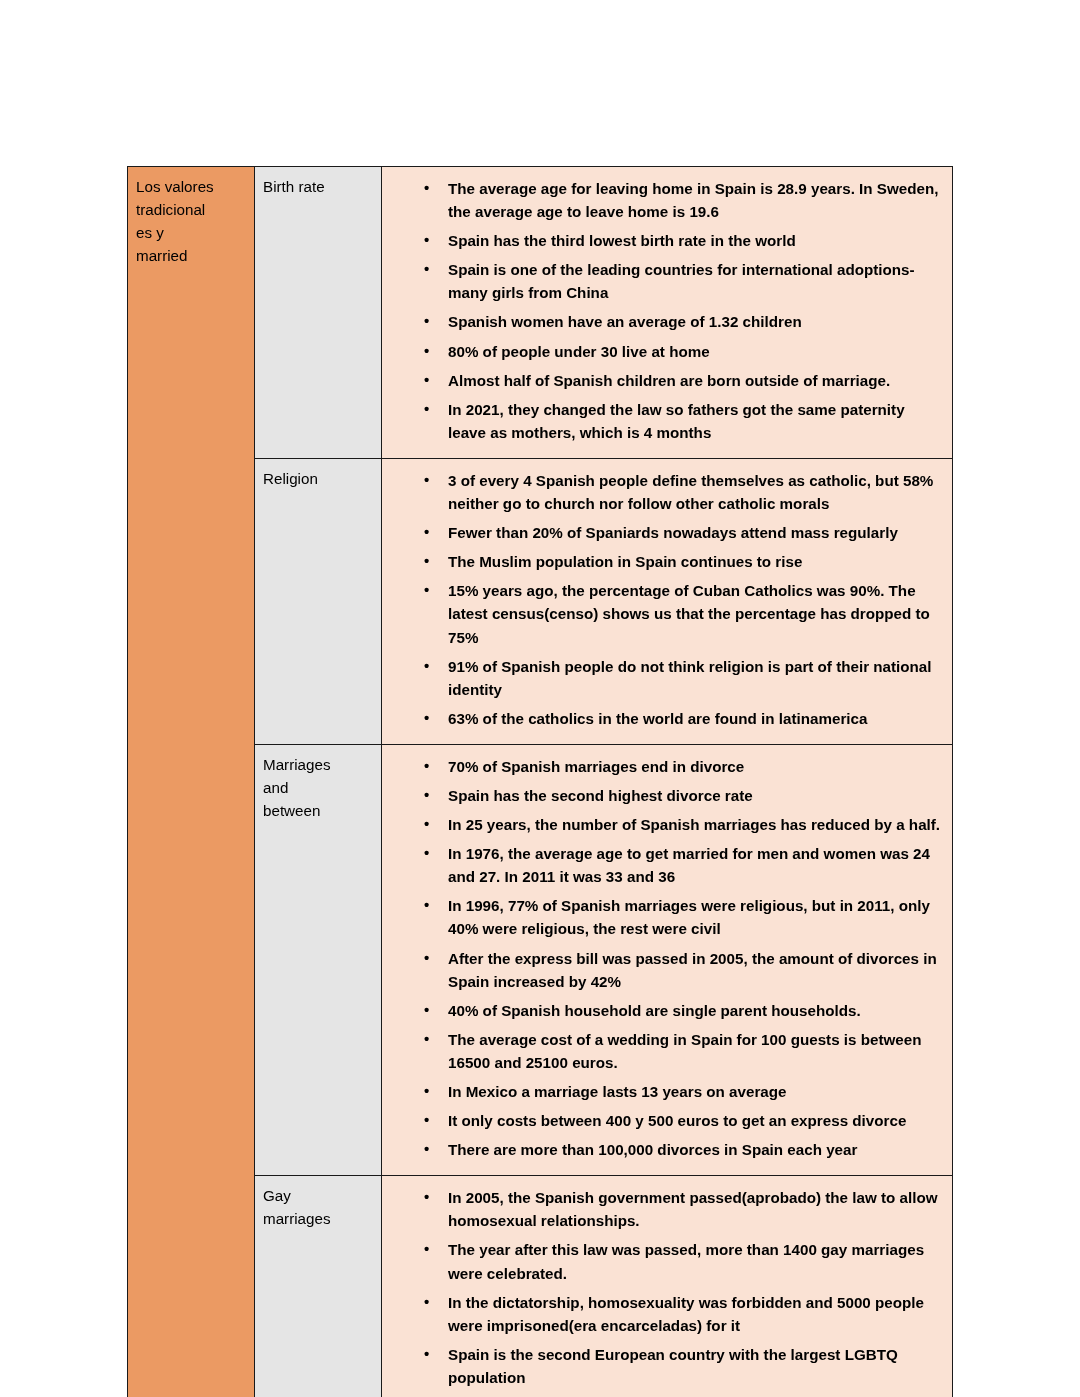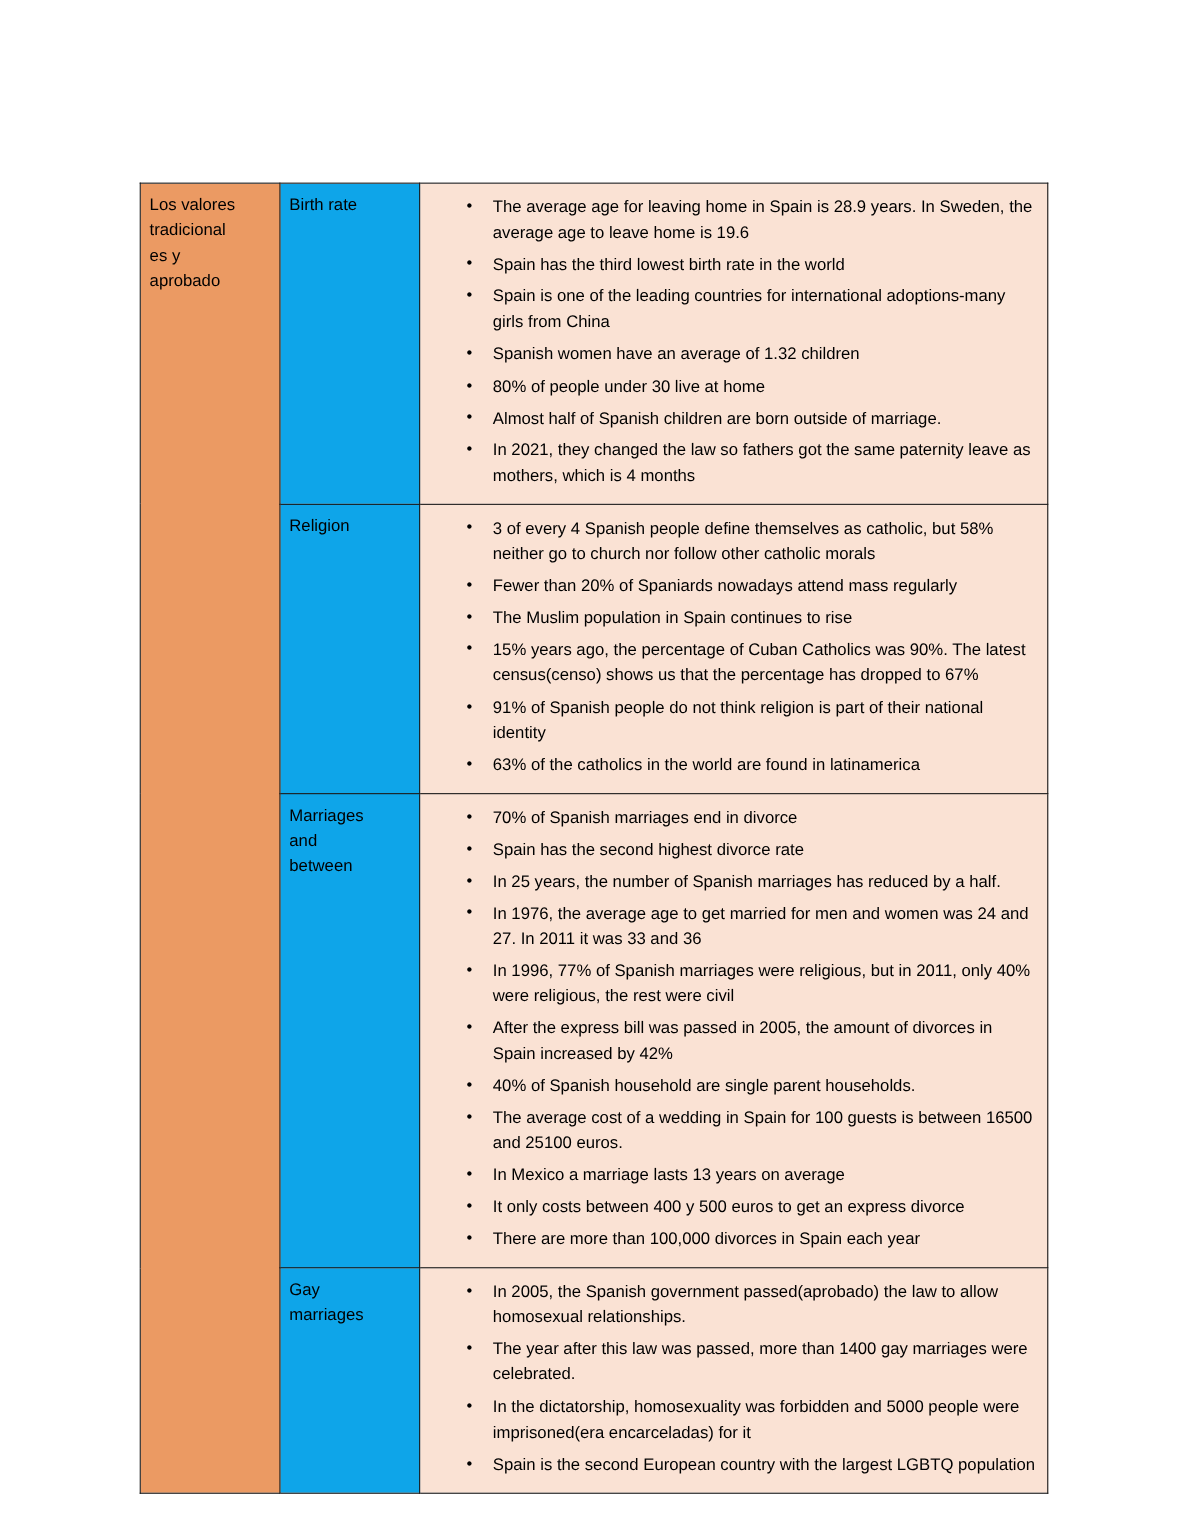--- a/index.html
+++ b/index.html
@@ -45,7 +45,7 @@
   }
   td.sub {
     width: 110px;
-    background: #0ea5e9;
+    background: #e5e5e5;
     padding-left: 10px;
     padding-top: 10px;
   }

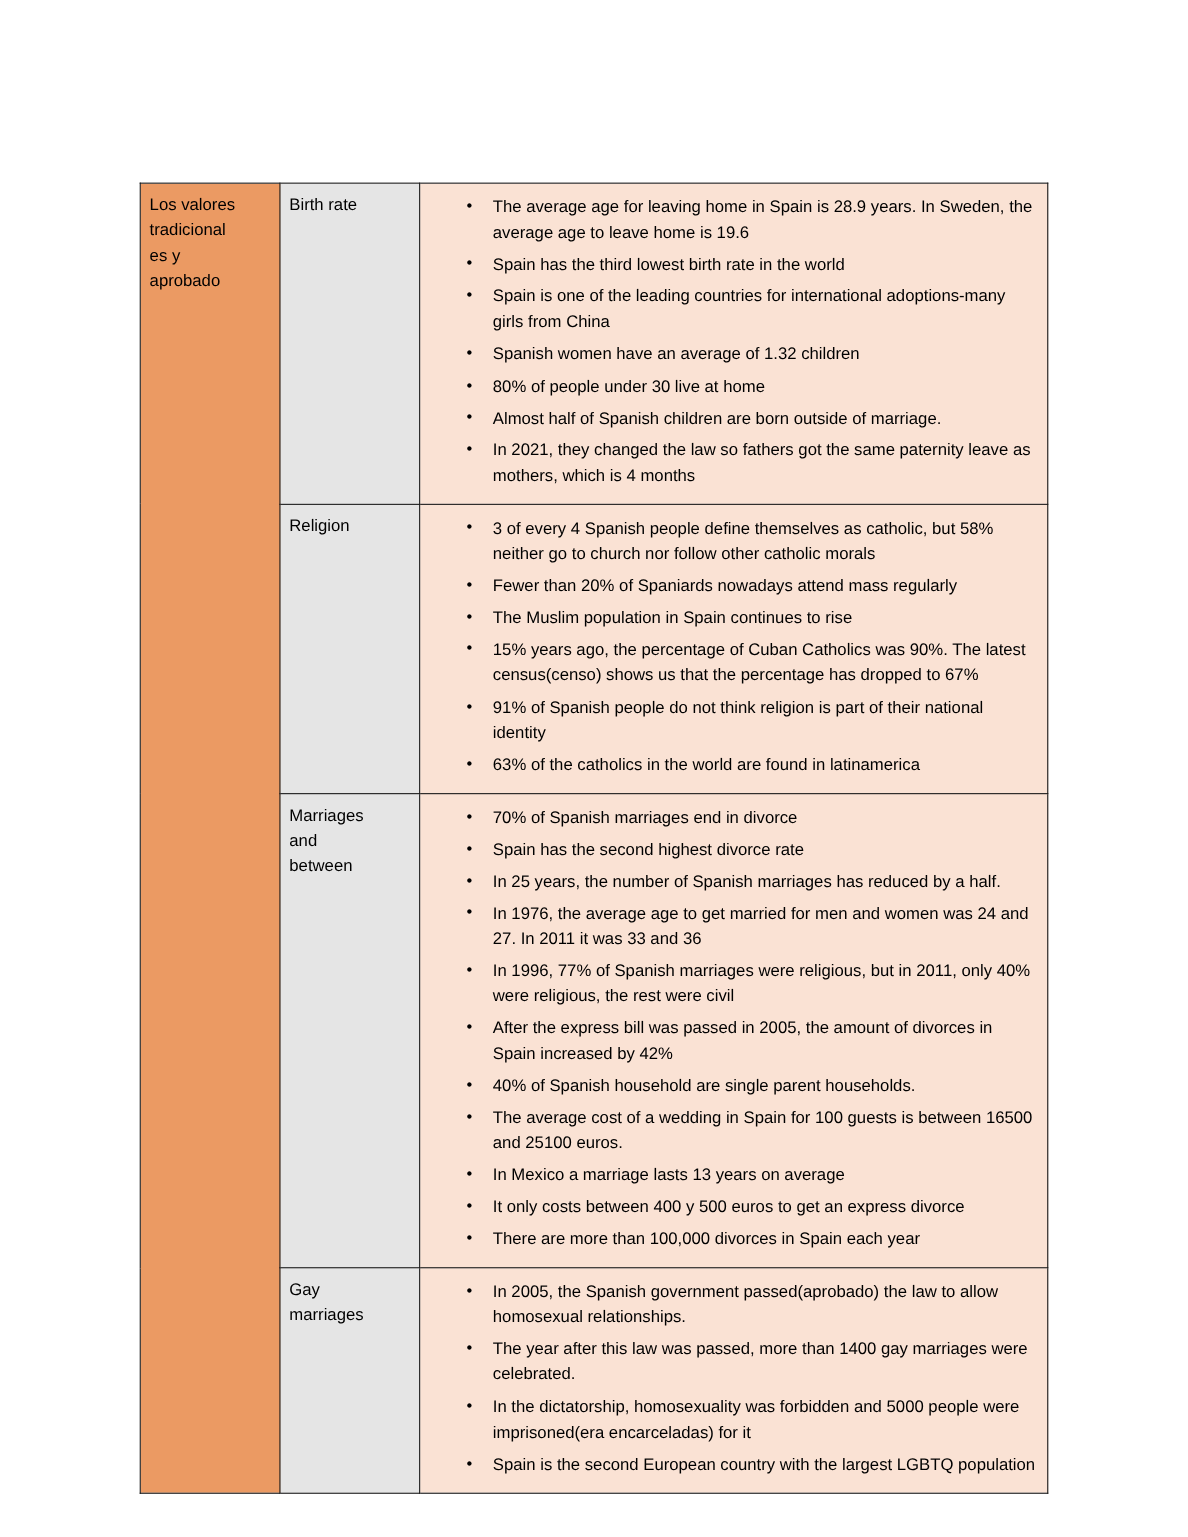--- a/index.html
+++ b/index.html
@@ -67,6 +67,7 @@
     margin: 0 0 2px 0;
     padding: 2px 0 2px 0;
     line-height: 1.52;
+    font-weight: bold;
   }
   ul.points li::before {
     content: "\2022";

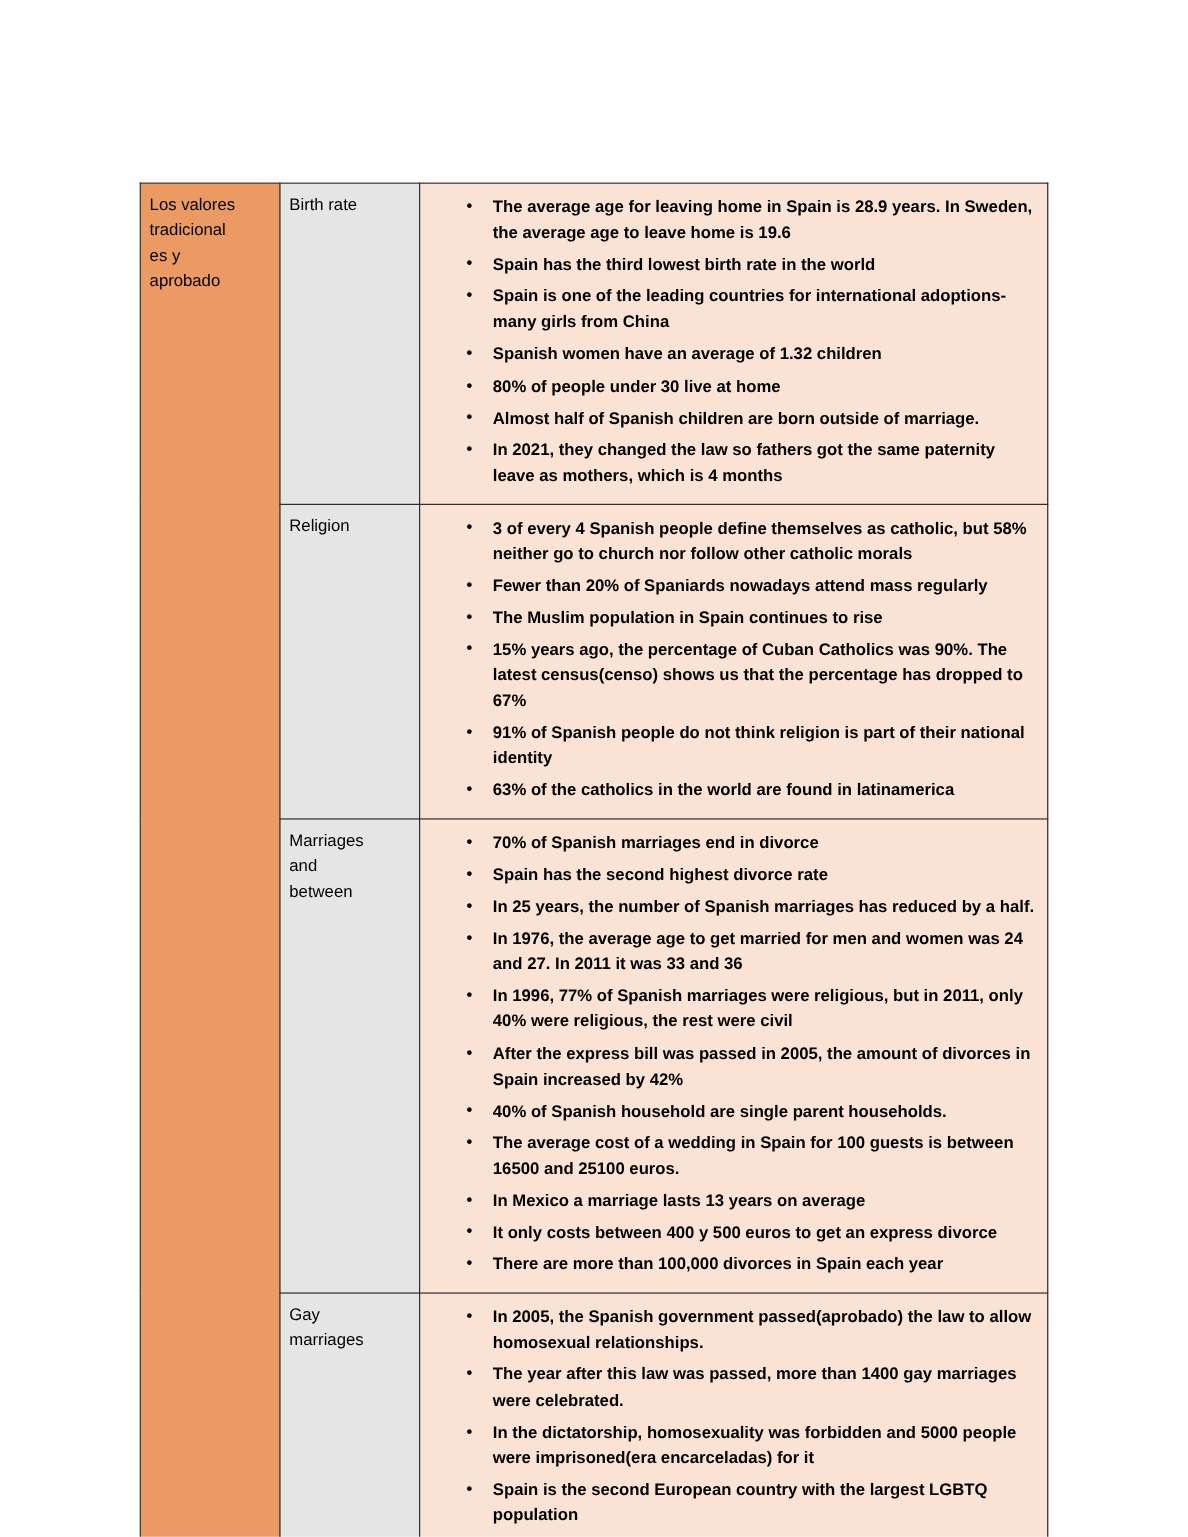--- a/index.html
+++ b/index.html
@@ -91,7 +91,7 @@
             <span class="catline">Los valores</span>
             <span class="catline">tradicional</span>
             <span class="catline">es y</span>
-            <span class="catline">aprobado</span>
+            <span class="catline">married</span>
           </td>
           <td class="sub">
             <span class="subline">Birth rate</span>

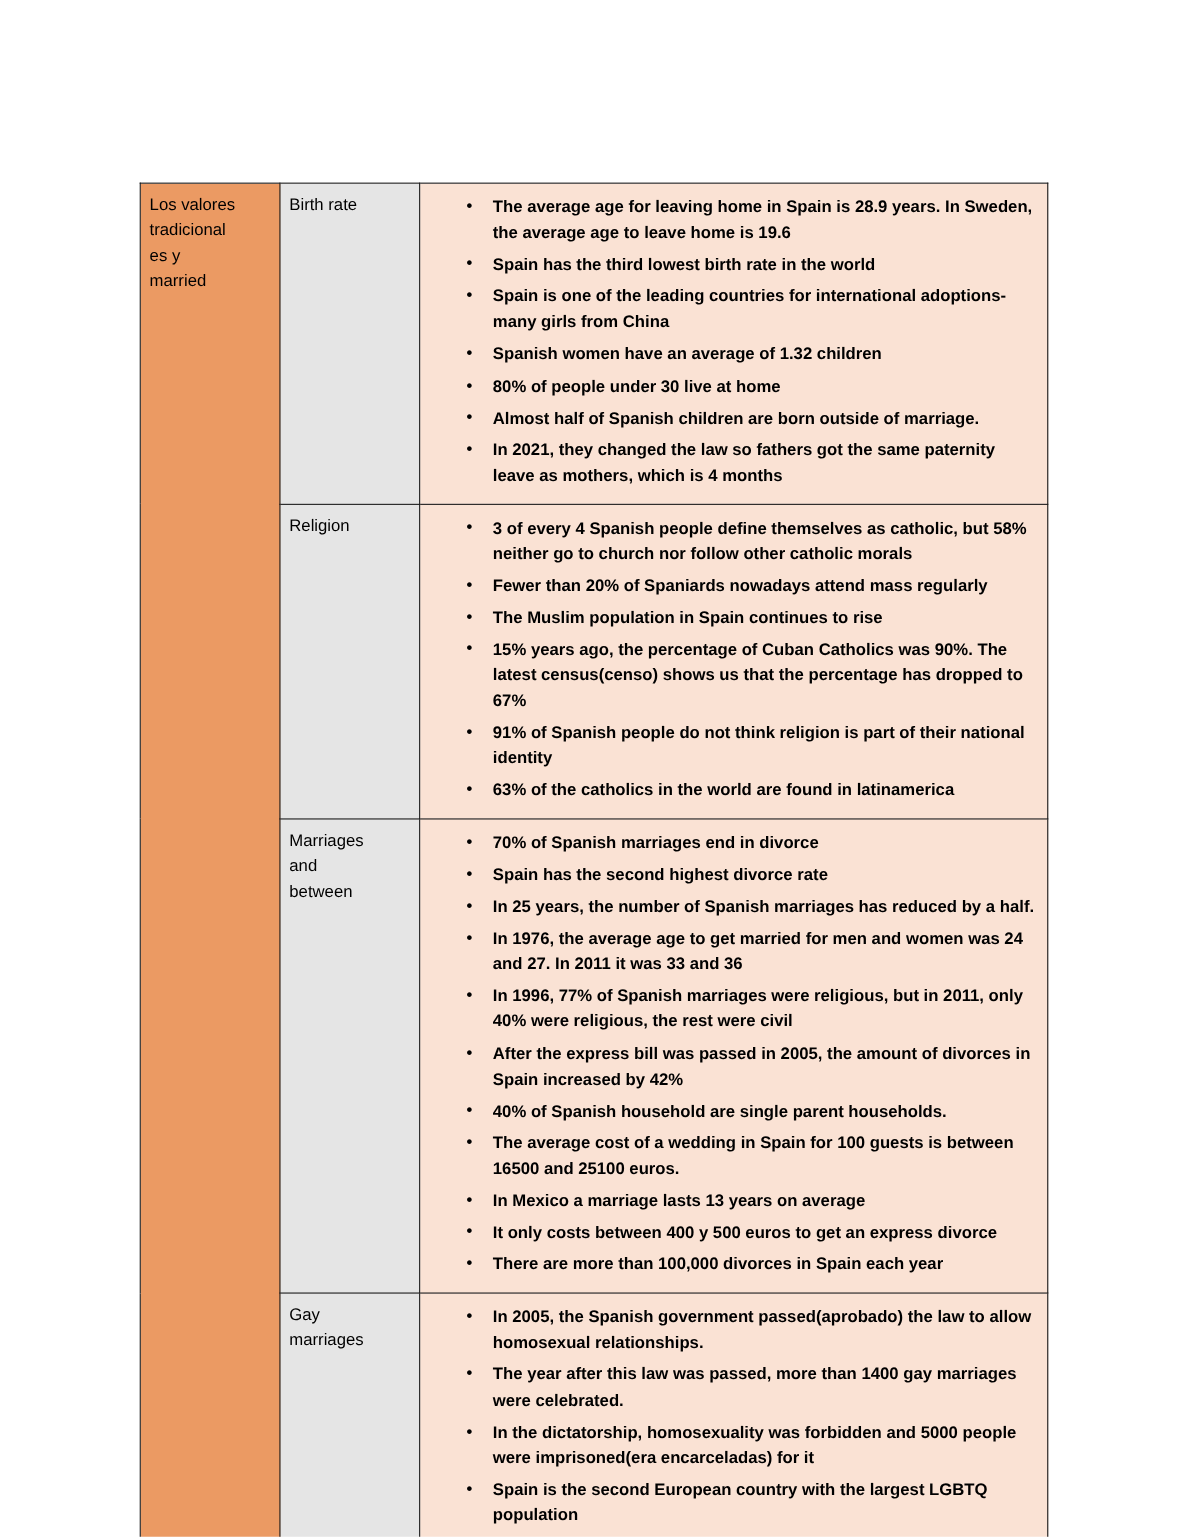--- a/index.html
+++ b/index.html
@@ -118,7 +118,7 @@
               <li>3 of every 4 Spanish people define themselves as catholic, but 58% neither go to church nor follow other catholic morals</li>
               <li>Fewer than 20% of Spaniards nowadays attend mass regularly</li>
               <li>The Muslim population in Spain continues to rise</li>
-              <li>15% years ago, the percentage of Cuban Catholics was 90%. The latest census(censo) shows us that the percentage has dropped to 67%</li>
+              <li>15% years ago, the percentage of Cuban Catholics was 90%. The latest census(censo) shows us that the percentage has dropped to 75%</li>
               <li>91% of Spanish people do not think religion is part of their national identity</li>
               <li>63% of the catholics in the world are found in latinamerica</li>
             </ul>

